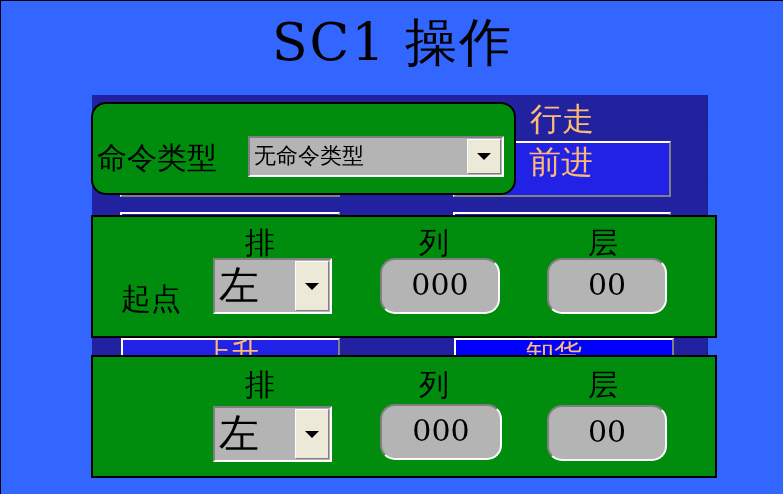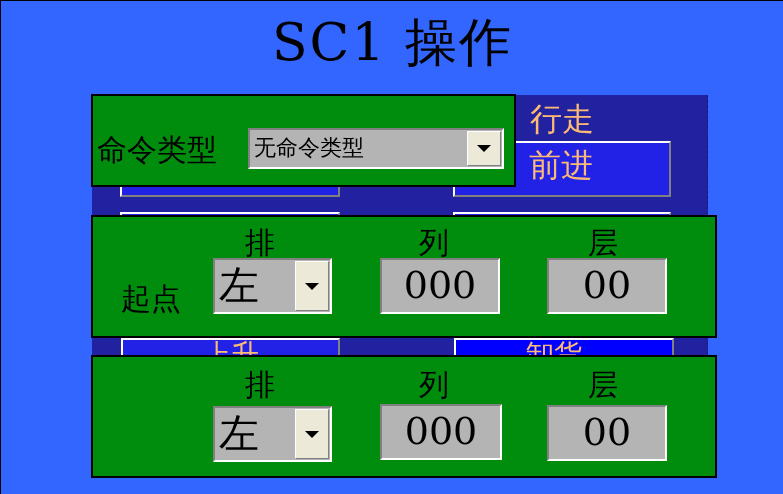--- a/index.html
+++ b/index.html
@@ -39,7 +39,7 @@
     .panel {
       position: absolute; background: #008c0c; border: 2px solid #000;
     }
-    .cmd-panel { left: 90px; top: 93px; width: 425px; height: 93px; }
+    .cmd-panel { left: 90px; top: 101px; width: 425px; height: 93px; border-radius: 15px; }
     .start-panel { left: 90px; top: 214px; width: 626px; height: 123px; }
     .end-panel { left: 90px; top: 354px; width: 626px; height: 123px; }
 

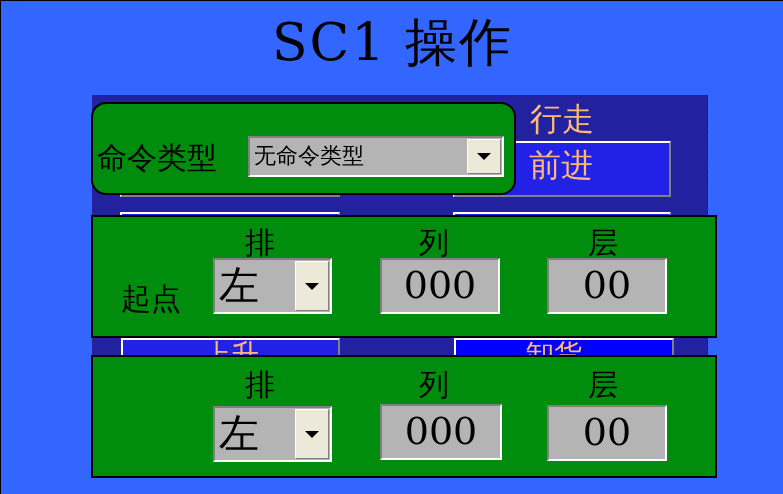--- a/index.html
+++ b/index.html
@@ -31,7 +31,7 @@
       border-right: 2px solid #808080; border-bottom: 2px solid #808080;
       padding-left: 74px; line-height: 44px;
     }
-    .btn.blue { background: #2222e6; }
+    .btn.blue { background: #2222e6; font-family: Liberation Mono, monospace; }
     .btn.bright { background: #0000ff; }
     .btn.plain { background: transparent; border: none; }
 

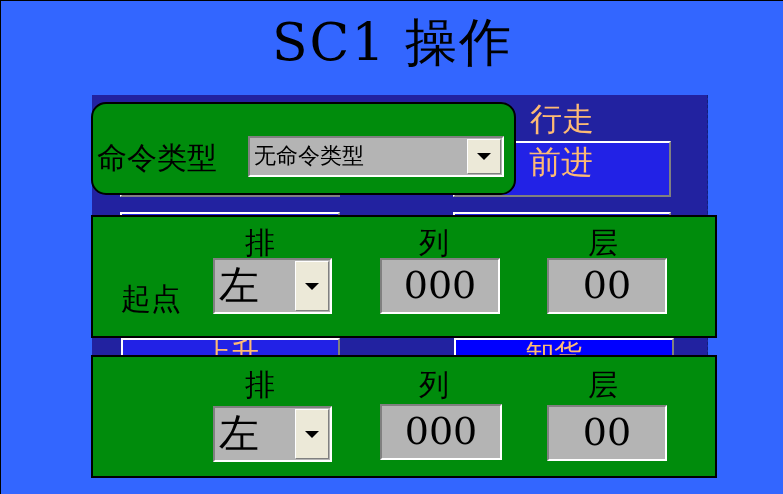--- a/index.html
+++ b/index.html
@@ -68,7 +68,7 @@
       position: absolute; background: #b4b4b4;
       border-top: 2px solid #808080; border-left: 2px solid #808080;
       border-right: 2px solid #ffffff; border-bottom: 2px solid #ffffff;
-      color: #000; font-size: 38px; text-align: center;
+      color: #000; font-size: 30px; text-align: center; border-radius: 15px;
     }
   </style>
 </head>

